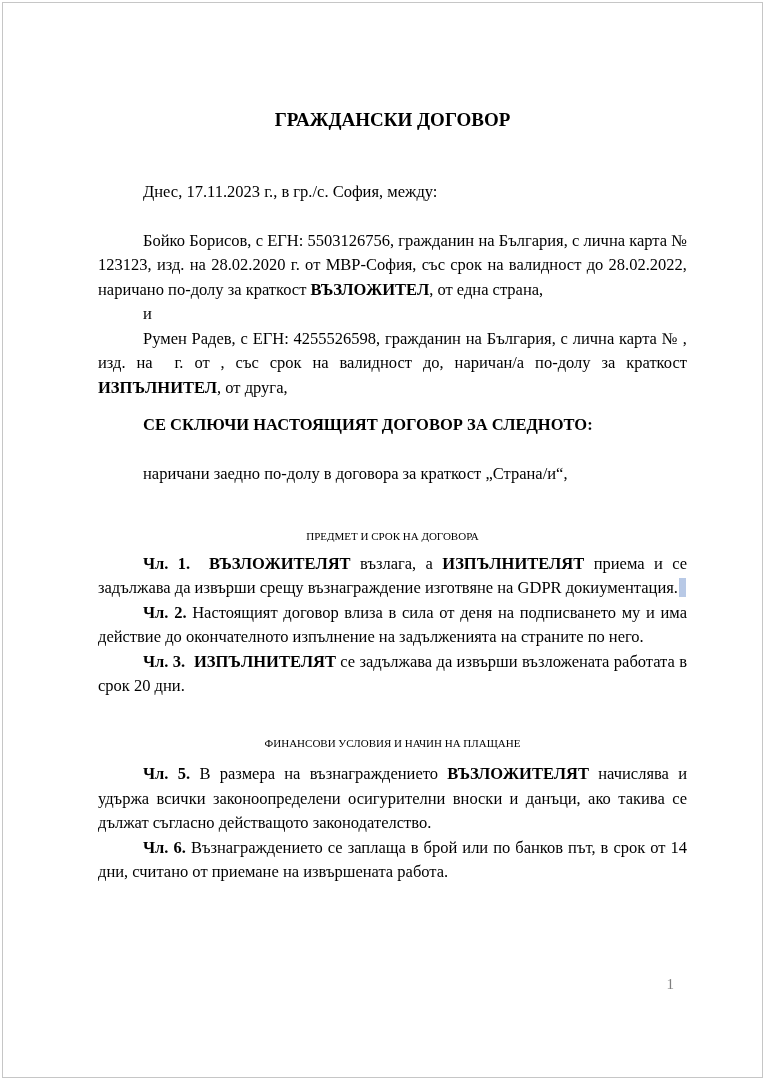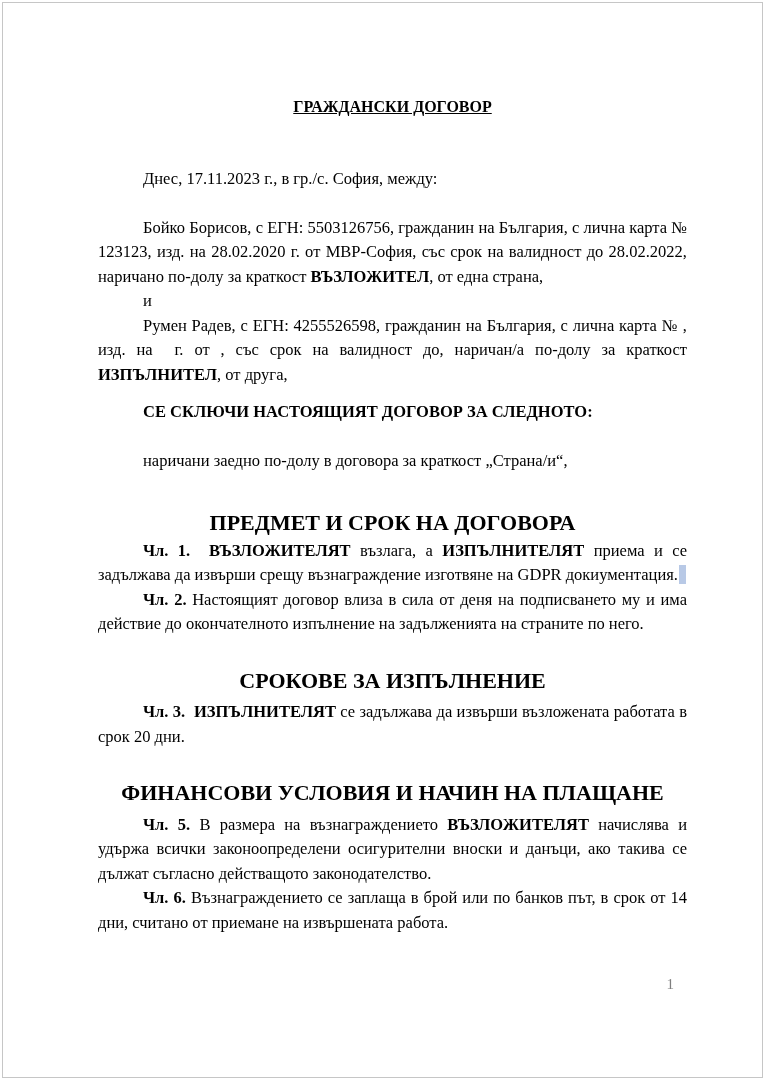--- a/index.html
+++ b/index.html
@@ -23,8 +23,8 @@
     padding:84px 75px 0 95px;
   }
   .doc-title{
-    font-size:16px;font-weight:bold;text-align:center;
-    line-height:31px;margin:4px;text-decoration:underline;
+    font-size:19px;font-weight:bold;text-align:center;
+    line-height:31px;margin:17px;
   }
   p{margin:0;}
   .body-par{

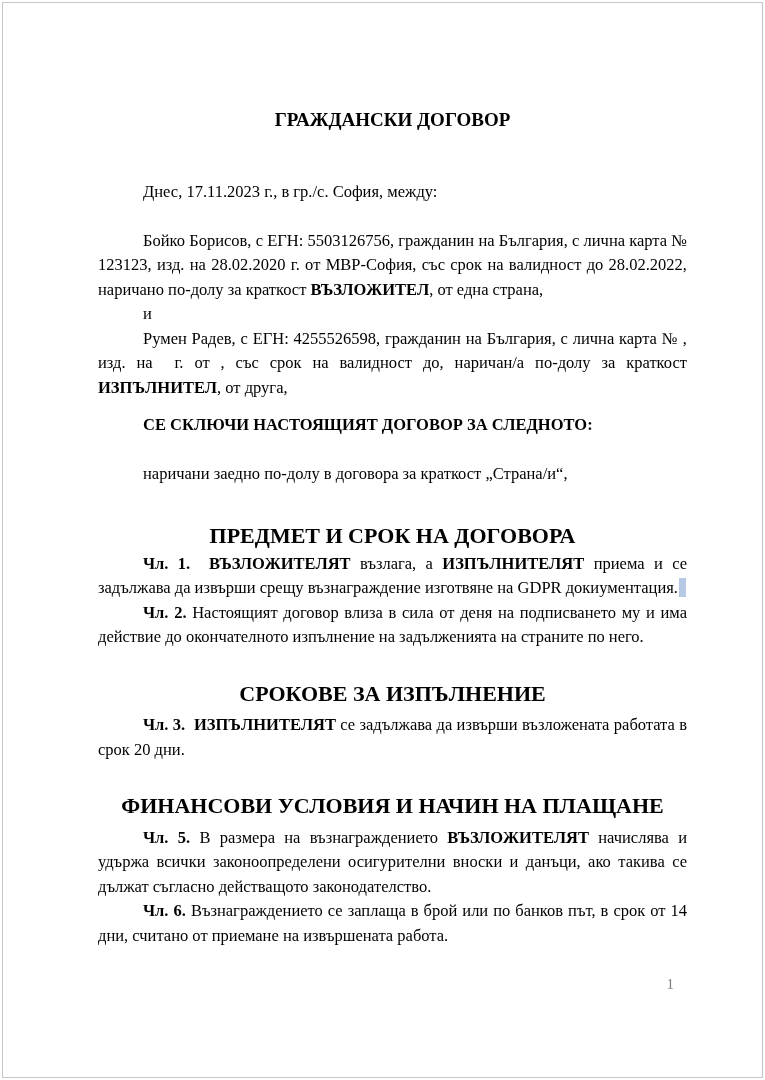--- a/index.html
+++ b/index.html
@@ -38,7 +38,7 @@
     margin-top:13px;font-weight:bold;text-align:left;
   }
   .section-heading{
-    font-size:22px;line-height:24.5px;font-weight:bold;
+    font-size:11px;line-height:24.5px;font-weight:normal;
     text-align:center;margin:32px 0 7px 0;
   }
   .section-heading.first{margin-top:38px;margin-bottom:3px;}

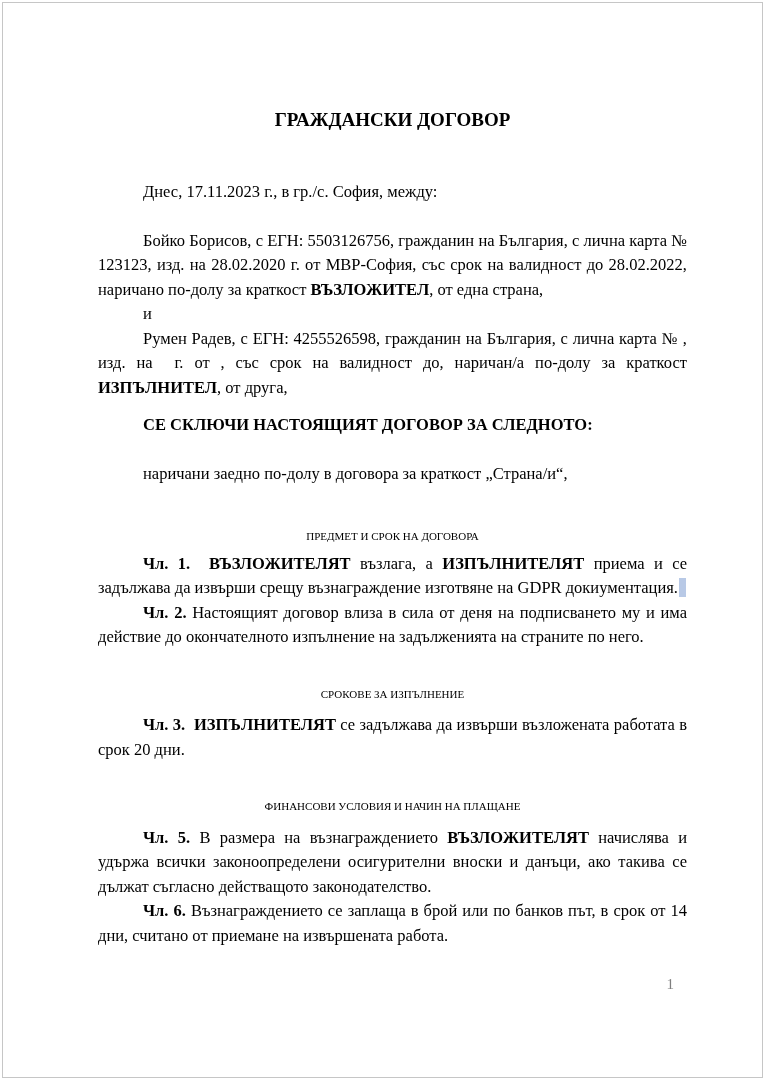--- a/index.html
+++ b/index.html
@@ -78,7 +78,6 @@
     <p class="body-par"><b>Чл. 1.&nbsp; ВЪЗЛОЖИТЕЛЯТ</b><span> възлага, а </span><b>ИЗПЪЛНИТЕЛЯТ</b><span> приема и се задължава да извърши срещу възнаграждение изготвяне на GDPR докиументация.</span><span class="hl"></span></p>
     <p class="body-par"><b>Чл. 2.</b><span> Настоящият договор влиза в сила от деня на подписването му и има действие до окончателното изпълнение на задълженията на страните по него.</span></p>
 
-    <h2 class="section-heading">СРОКОВЕ ЗА ИЗПЪЛНЕНИЕ</h2>
     <p class="body-par"><b>Чл. 3.&nbsp; ИЗПЪЛНИТЕЛЯТ</b><span> се задължава да извърши възложената работата в срок 20 дни.</span></p>
 
     <h2 class="section-heading">ФИНАНСОВИ УСЛОВИЯ И НАЧИН НА ПЛАЩАНЕ</h2>

